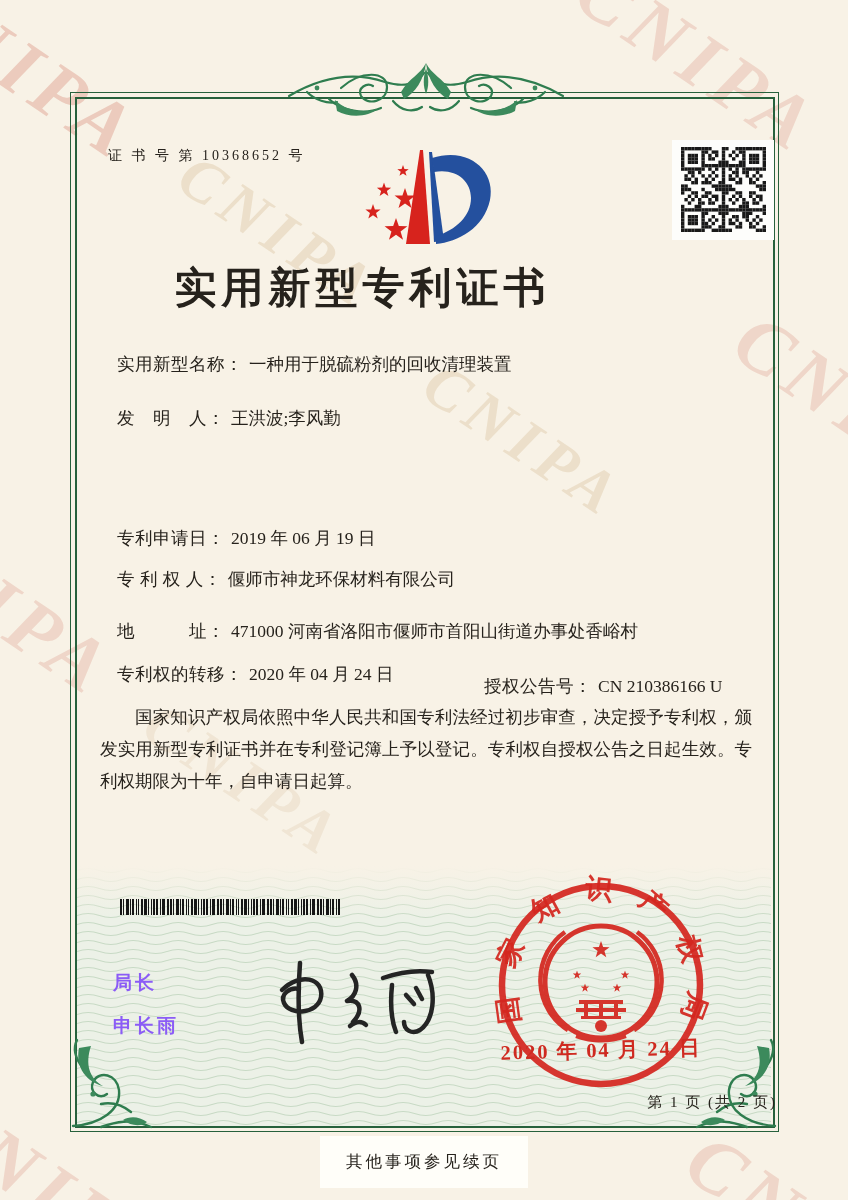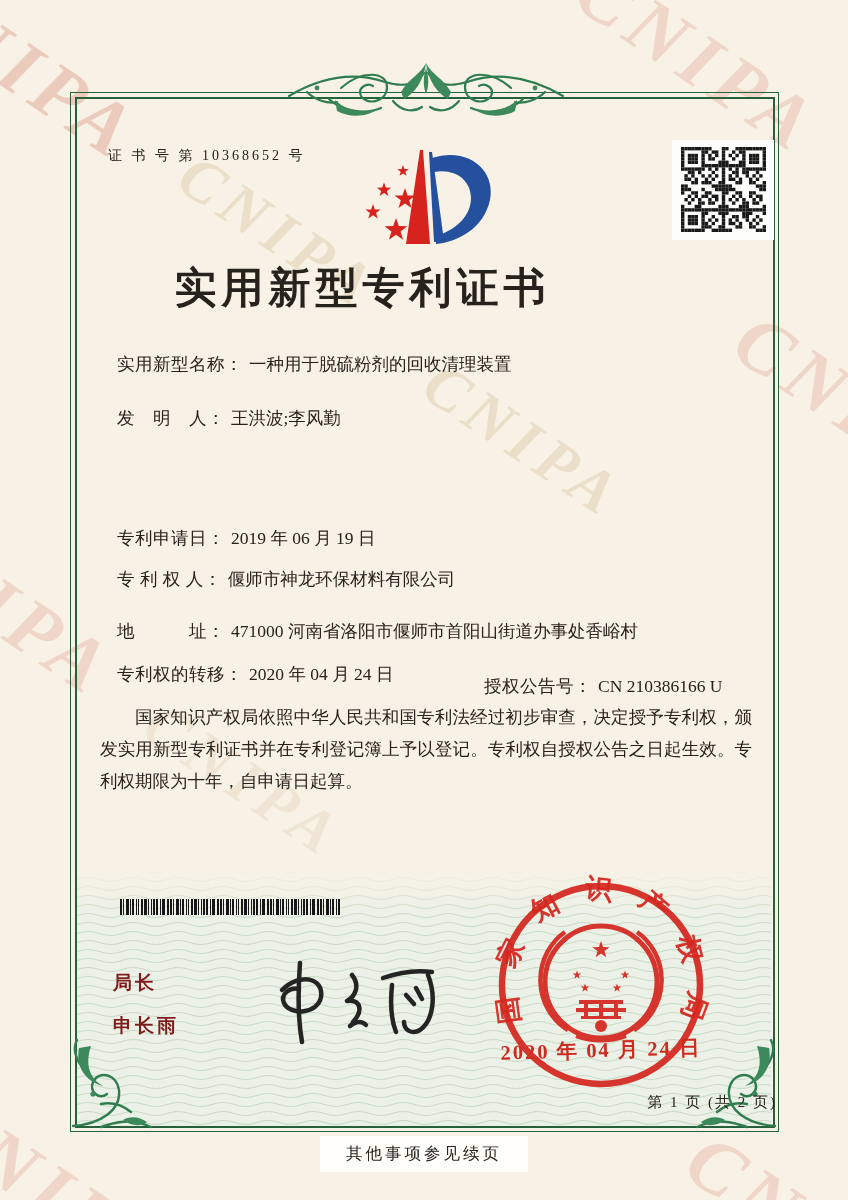--- a/index.html
+++ b/index.html
@@ -36,7 +36,7 @@
   .paras p{margin:0;text-indent:2em;}
   .barcode{position:absolute;left:120px;top:899px;}
   .sig-block{position:absolute;left:113px;top:970px;font-family:"Liberation Sans","DejaVu Sans",sans-serif;
-      font-size:19px;font-weight:600;letter-spacing:3px;color:#7f1d1d;}
+      font-size:19px;font-weight:600;letter-spacing:3px;color:#8b5cf6;}
   .sig-block div{margin-bottom:17px;}
   .signature{position:absolute;left:250px;top:950px;}
   .seal{position:absolute;left:480px;top:870px;z-index:6;}

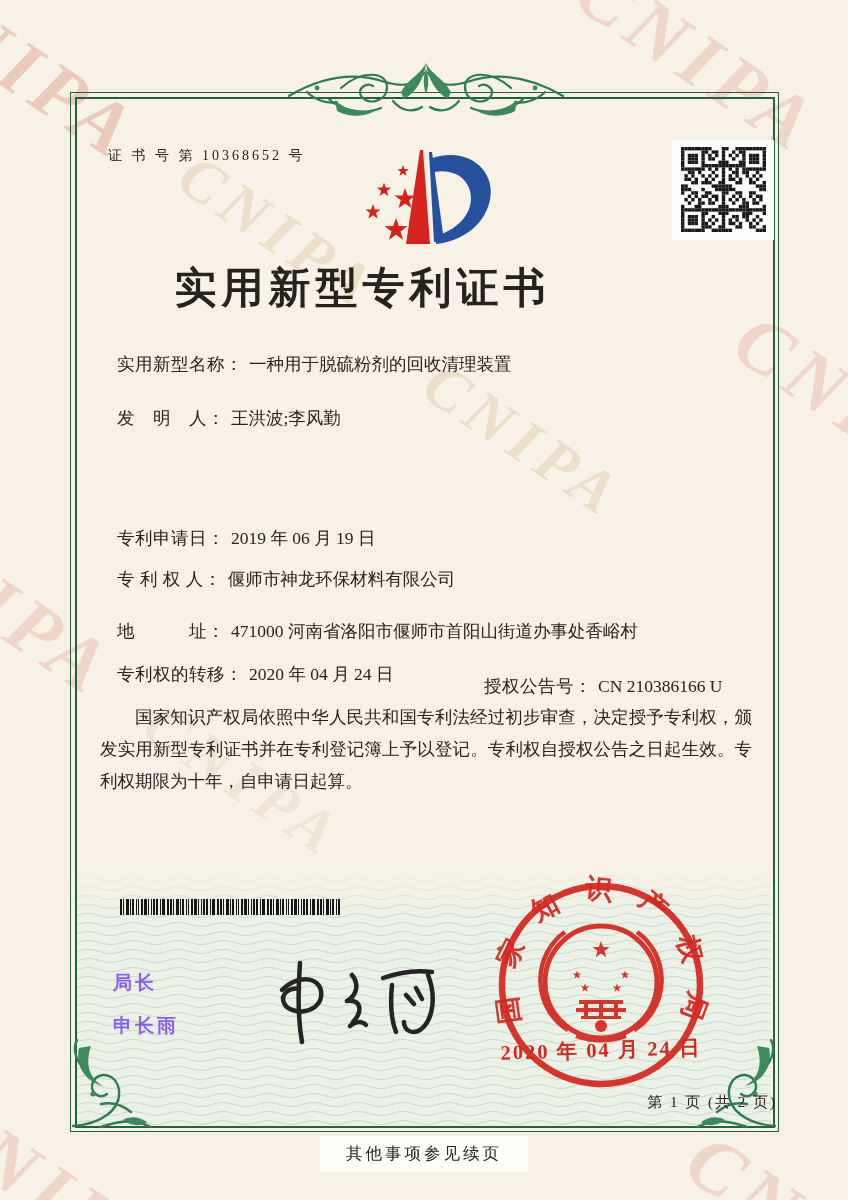--- a/index.html
+++ b/index.html
@@ -44,7 +44,7 @@
       font-size:20.5px;color:#cf2a20;letter-spacing:2px;white-space:nowrap;z-index:7;font-weight:600;}
   .page-foot{position:absolute;left:70px;top:1093px;width:707px;text-align:right;font-size:15px;letter-spacing:2px;}
   .cont-note{position:absolute;left:50%;top:1136px;transform:translateX(-50%);
-      background:#fffef9;padding:7px 26px;font-size:16.5px;letter-spacing:3px;white-space:nowrap;}
+      background:#fffef9;padding:15px 26px;font-size:16.5px;letter-spacing:3px;white-space:nowrap;}
 </style>
 </head>
 <body>

